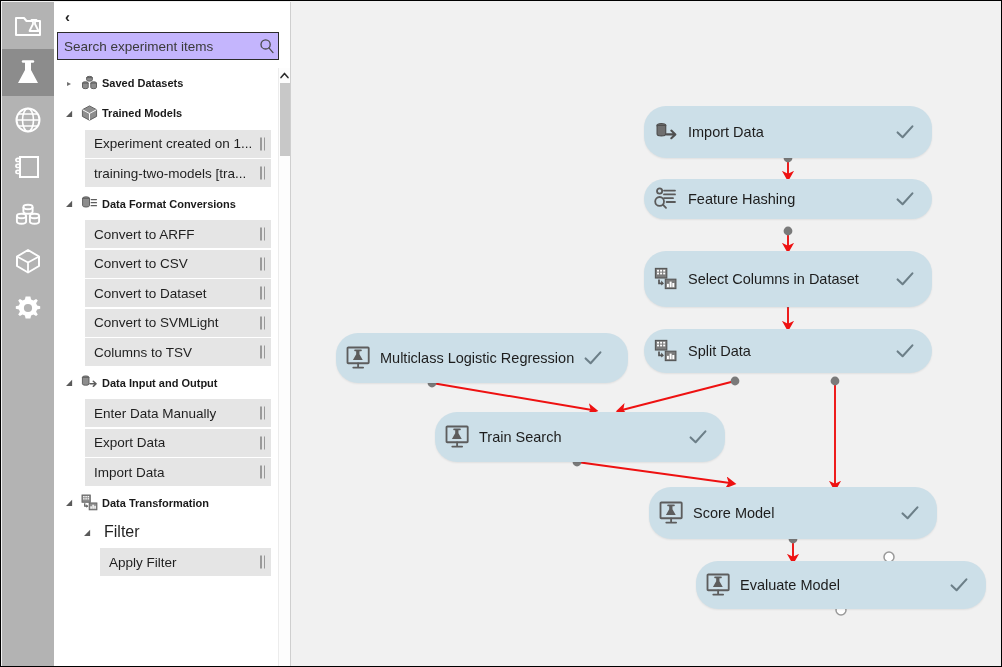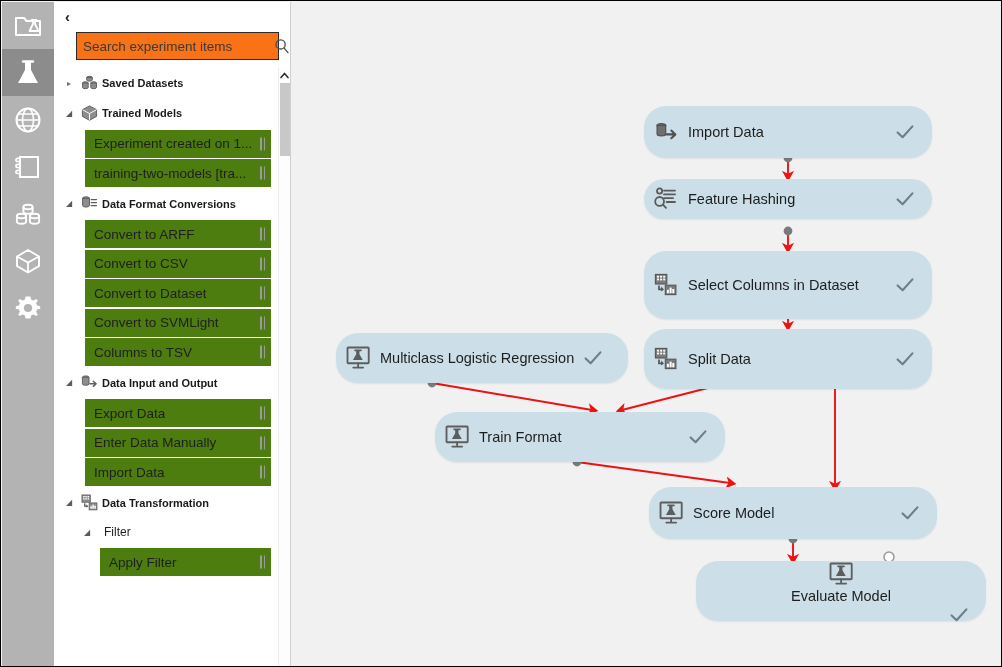--- a/index.html
+++ b/index.html
@@ -21,7 +21,7 @@
   #sidebar{position:absolute;left:53px;top:1px;width:237px;height:665px;background:#ffffff;border-right:1px solid #cfcfcf;box-sizing:border-box;}
   #collapse-row{height:28px;display:flex;align-items:center;padding-left:11px;}
   .chev-left{font-size:15px;color:#222;line-height:1;font-weight:600;cursor:pointer;}
-  #search-wrap{margin:2px 11px 0 22px;height:28px;border:1px solid #2b2b2b;background:#f97316;display:flex;align-items:center;box-sizing:border-box;gap:8px;}
+  #search-wrap{margin:2px 11px 0 3px;height:28px;border:1px solid #2b2b2b;background:#c4b5fd;display:flex;align-items:center;box-sizing:border-box;gap:8px;}
   #search-input{flex:1;border:0;outline:0;font-family:"Liberation Sans",sans-serif;font-size:13.5px;color:#2a2a2a;padding:0 6px;background:transparent;}
   #search-input::placeholder{color:#3a3a3a;opacity:1;}
   .search-ico{width:24px;display:flex;align-items:center;justify-content:center;cursor:pointer;}

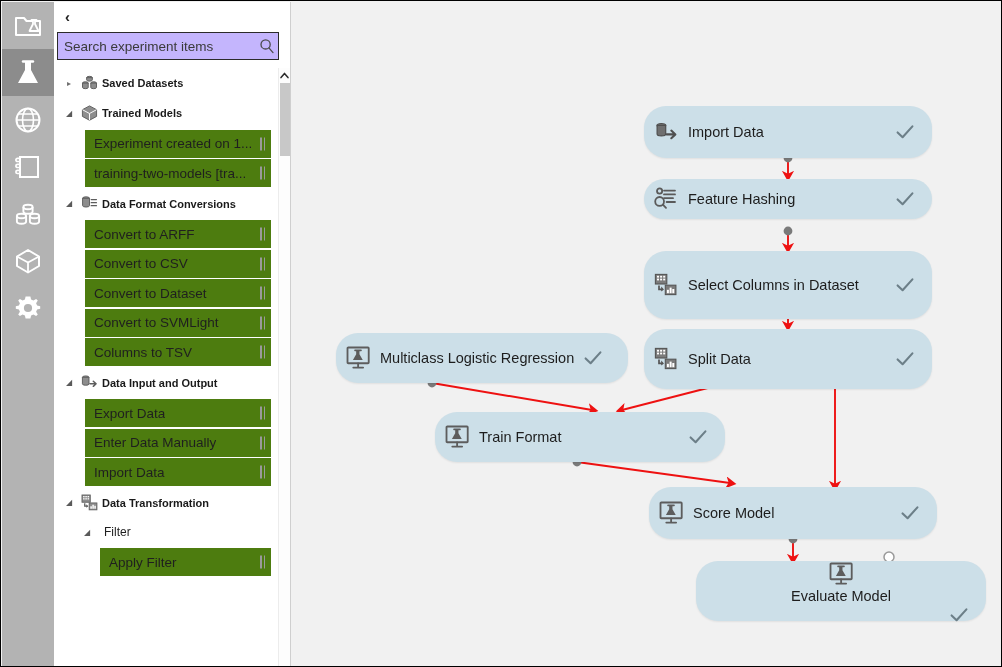--- a/index.html
+++ b/index.html
@@ -32,7 +32,7 @@
   .tri.open{color:#5a5a5a;}
   .grp-ico{width:26px;display:flex;align-items:center;justify-content:center;}
   .grp-lbl{font-size:11px;font-weight:bold;color:#1a1a1a;white-space:nowrap;}
-  .itm{position:relative;margin:1.5px 8px 1.5px 31px;height:28px;background:#4d7c0f;display:flex;align-items:center;box-sizing:border-box;cursor:pointer;}
+  .itm{position:relative;margin:1.5px 8px 1.5px 31px;height:28px;background:#e5e5e5;display:flex;align-items:center;box-sizing:border-box;cursor:pointer;}
   .itm-lbl{font-size:13.5px;color:#1f1f1f;padding-left:9px;white-space:nowrap;overflow:hidden;}
   .grip{position:absolute;right:5px;top:50%;transform:translateY(-50%);width:7px;height:13px;cursor:grab;}
   .grip i{position:absolute;top:0;width:1.5px;height:13px;background:#9a9a9a;display:block;}

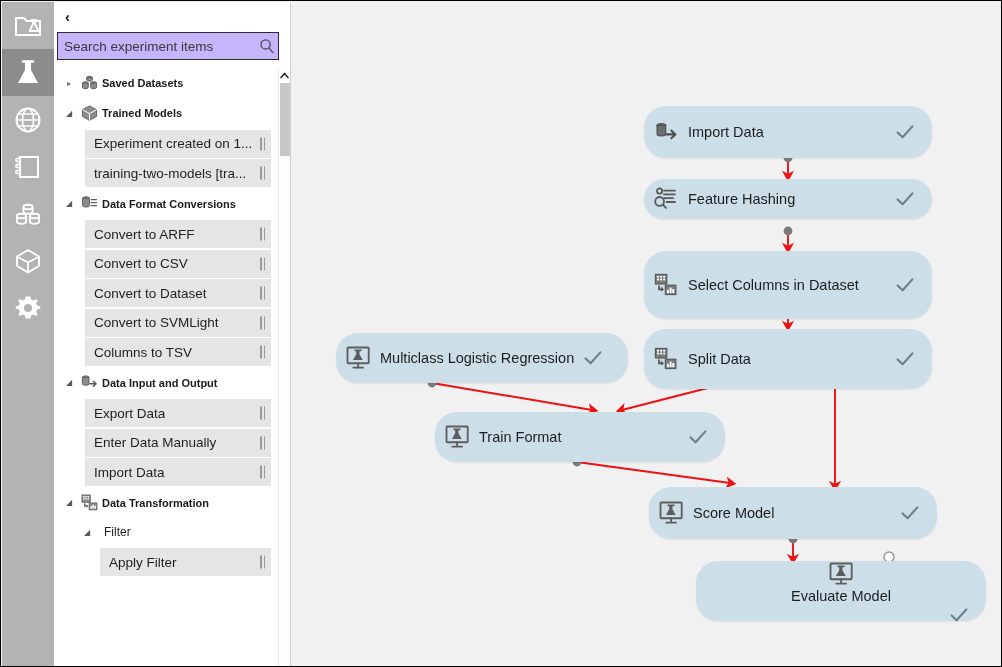--- a/index.html
+++ b/index.html
@@ -390,7 +390,7 @@
             </svg>
           </span>
         </div>
-        <div class="node" style="left: 352px; top: 249px; width: 288px; height: 68px;">
+        <div class="node" style="left: 352px; top: 249px; width: 288px; height: 56px;">
           <span class="n-ico">
             <svg width="26" height="26" viewBox="0 0 26 26">
               <rect x="2.4" y="2.4" width="11.4" height="9.6" fill="#7b7b7b" stroke="#555" stroke-width="1.1"></rect>

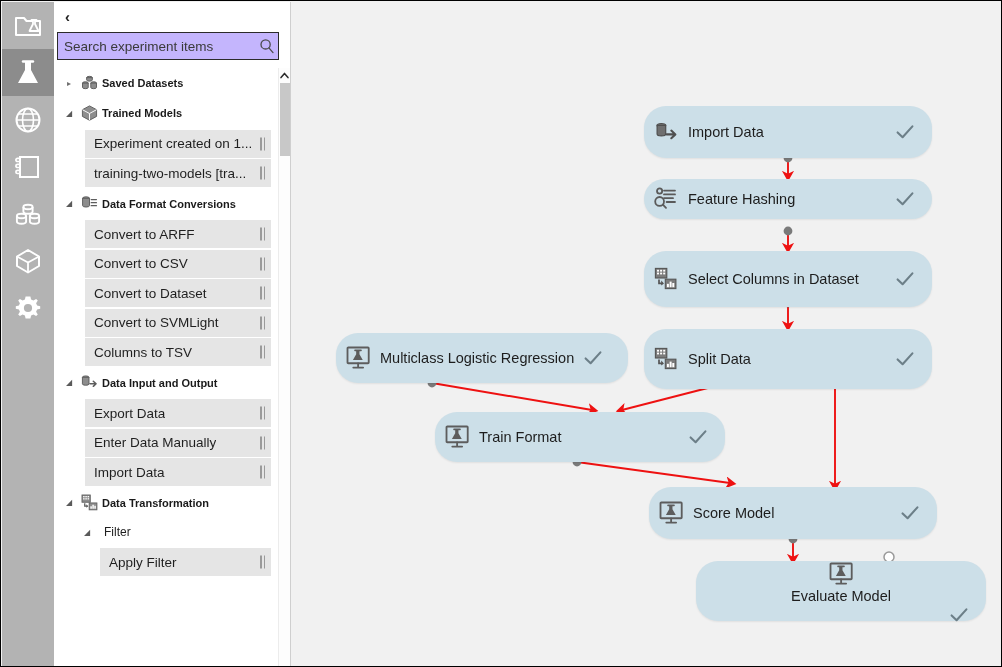--- a/index.html
+++ b/index.html
@@ -419,7 +419,7 @@
             </svg>
           </span>
         </div>
-        <div class="node" style="left: 352px; top: 327px; width: 288px; height: 60px;">
+        <div class="node" style="left: 352px; top: 327px; width: 288px; height: 44px;">
           <span class="n-ico">
             <svg width="26" height="26" viewBox="0 0 26 26">
               <rect x="2.4" y="2.4" width="11.4" height="9.6" fill="#7b7b7b" stroke="#555" stroke-width="1.1"></rect>

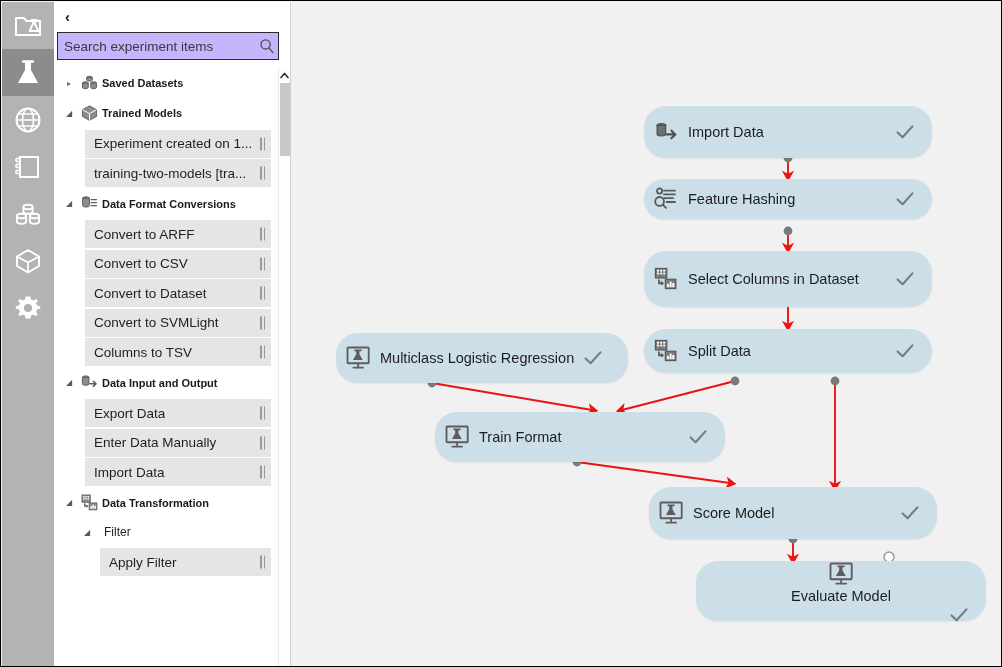--- a/index.html
+++ b/index.html
@@ -255,14 +255,14 @@
           <span class="grp-lbl">Data Input and Output</span>
         </div>
         <div class="itm">
+          <span class="itm-lbl">Enter Data Manually</span>
+          <span class="grip">
+            <i></i>
+            <i></i>
+          </span>
+        </div>
+        <div class="itm">
           <span class="itm-lbl">Export Data</span>
-          <span class="grip">
-            <i></i>
-            <i></i>
-          </span>
-        </div>
-        <div class="itm">
-          <span class="itm-lbl">Enter Data Manually</span>
           <span class="grip">
             <i></i>
             <i></i>

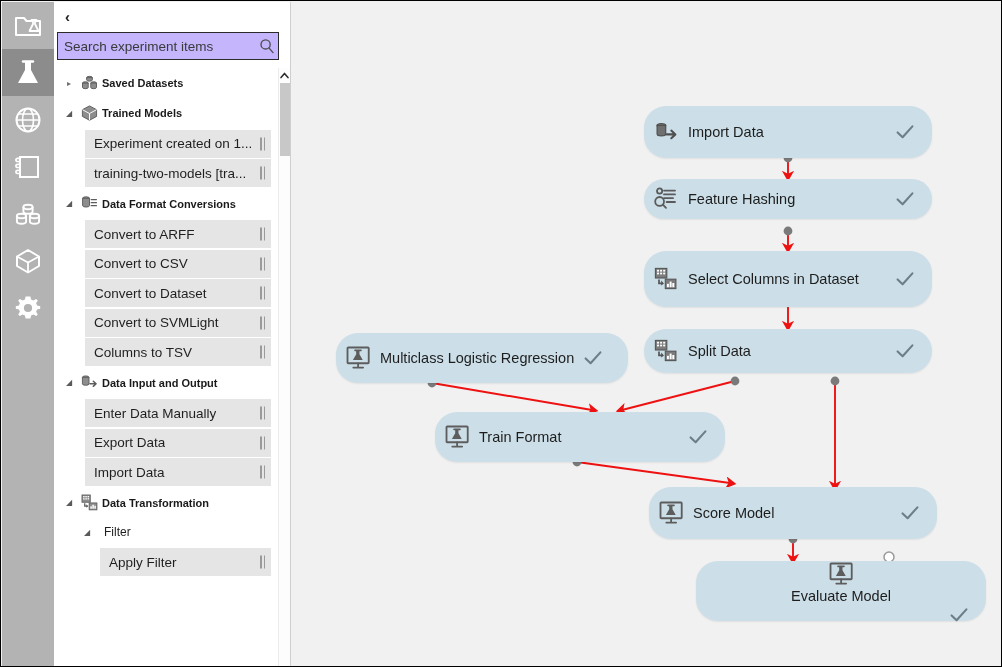--- a/index.html
+++ b/index.html
@@ -473,7 +473,7 @@
               <path d="M13.6 19 v3.6 M8.6 23.4 h10.2" stroke="#5d5d5d" stroke-width="1.9" stroke-linecap="round"></path>
             </svg>
           </span>
-          <span class="n-lbl">Train Format</span>
+          <span class="n-lbl">Train Search</span>
           <span class="n-chk">
             <svg width="22" height="22" viewBox="0 0 22 22">
               <path d="M3.6 11.4 L8.6 16.2 L18.4 5.4" fill="none" stroke="#6c7f88" stroke-width="2.1" stroke-linecap="round" stroke-linejoin="round"></path>

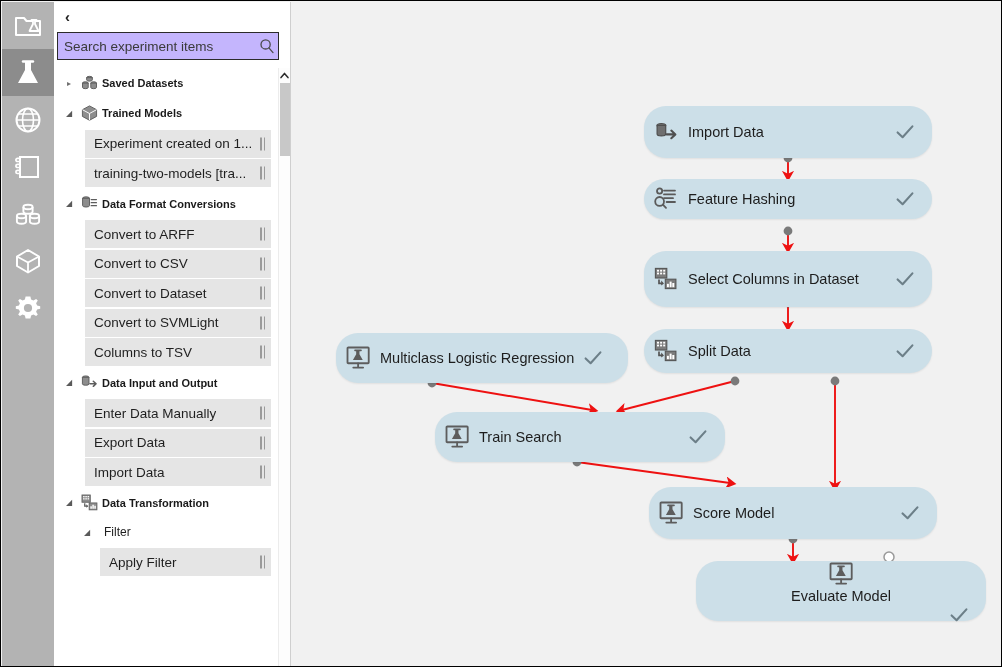--- a/index.html
+++ b/index.html
@@ -38,7 +38,7 @@
   .grip i{position:absolute;top:0;width:1.5px;height:13px;background:#9a9a9a;display:block;}
   .grip i:nth-child(1){left:1px;} .grip i:nth-child(2){left:4.5px;}
   .sub-grp{display:flex;align-items:center;height:29px;padding-left:26px;box-sizing:border-box;}
-  .sub-lbl{font-size:12px;color:#1f1f1f;padding-left:10px;}
+  .sub-lbl{font-size:16px;color:#1f1f1f;padding-left:10px;}
   .itm.deep{margin-left:46px;}
 
   

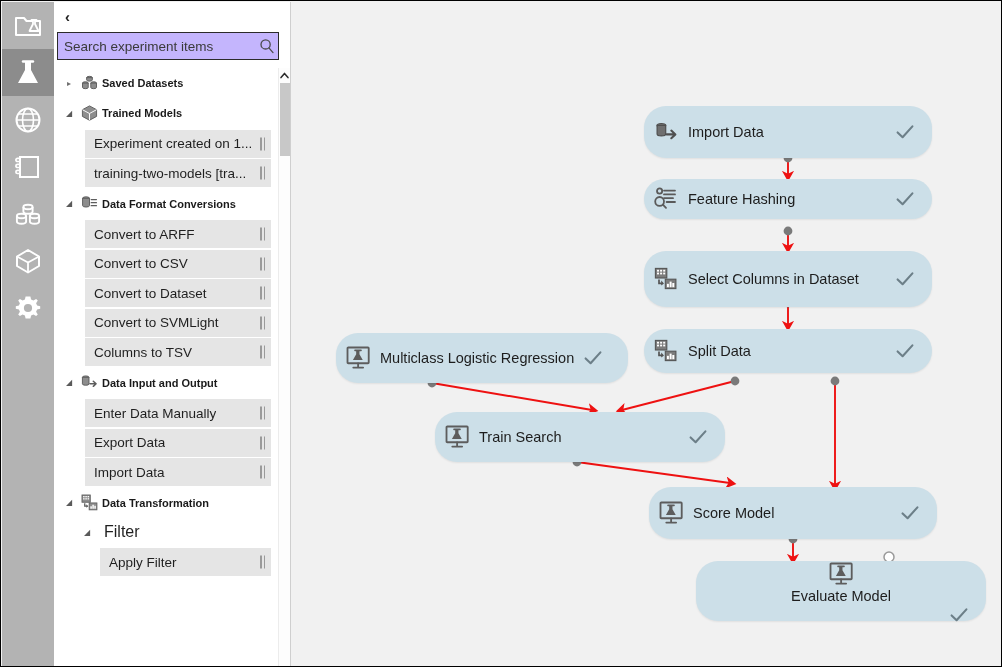--- a/index.html
+++ b/index.html
@@ -496,7 +496,7 @@
             </svg>
           </span>
         </div>
-        <div class="node" style="left: 404px; top: 559px; width: 290px; height: 60px; flex-direction: column;">
+        <div class="node" style="left: 404px; top: 559px; width: 290px; height: 48px;">
           <span class="n-ico">
             <svg width="27" height="27" viewBox="0 0 28 28">
               <rect x="2.6" y="2.6" width="22" height="16.3" rx="0.8" fill="none" stroke="#5d5d5d" stroke-width="1.9"></rect>

